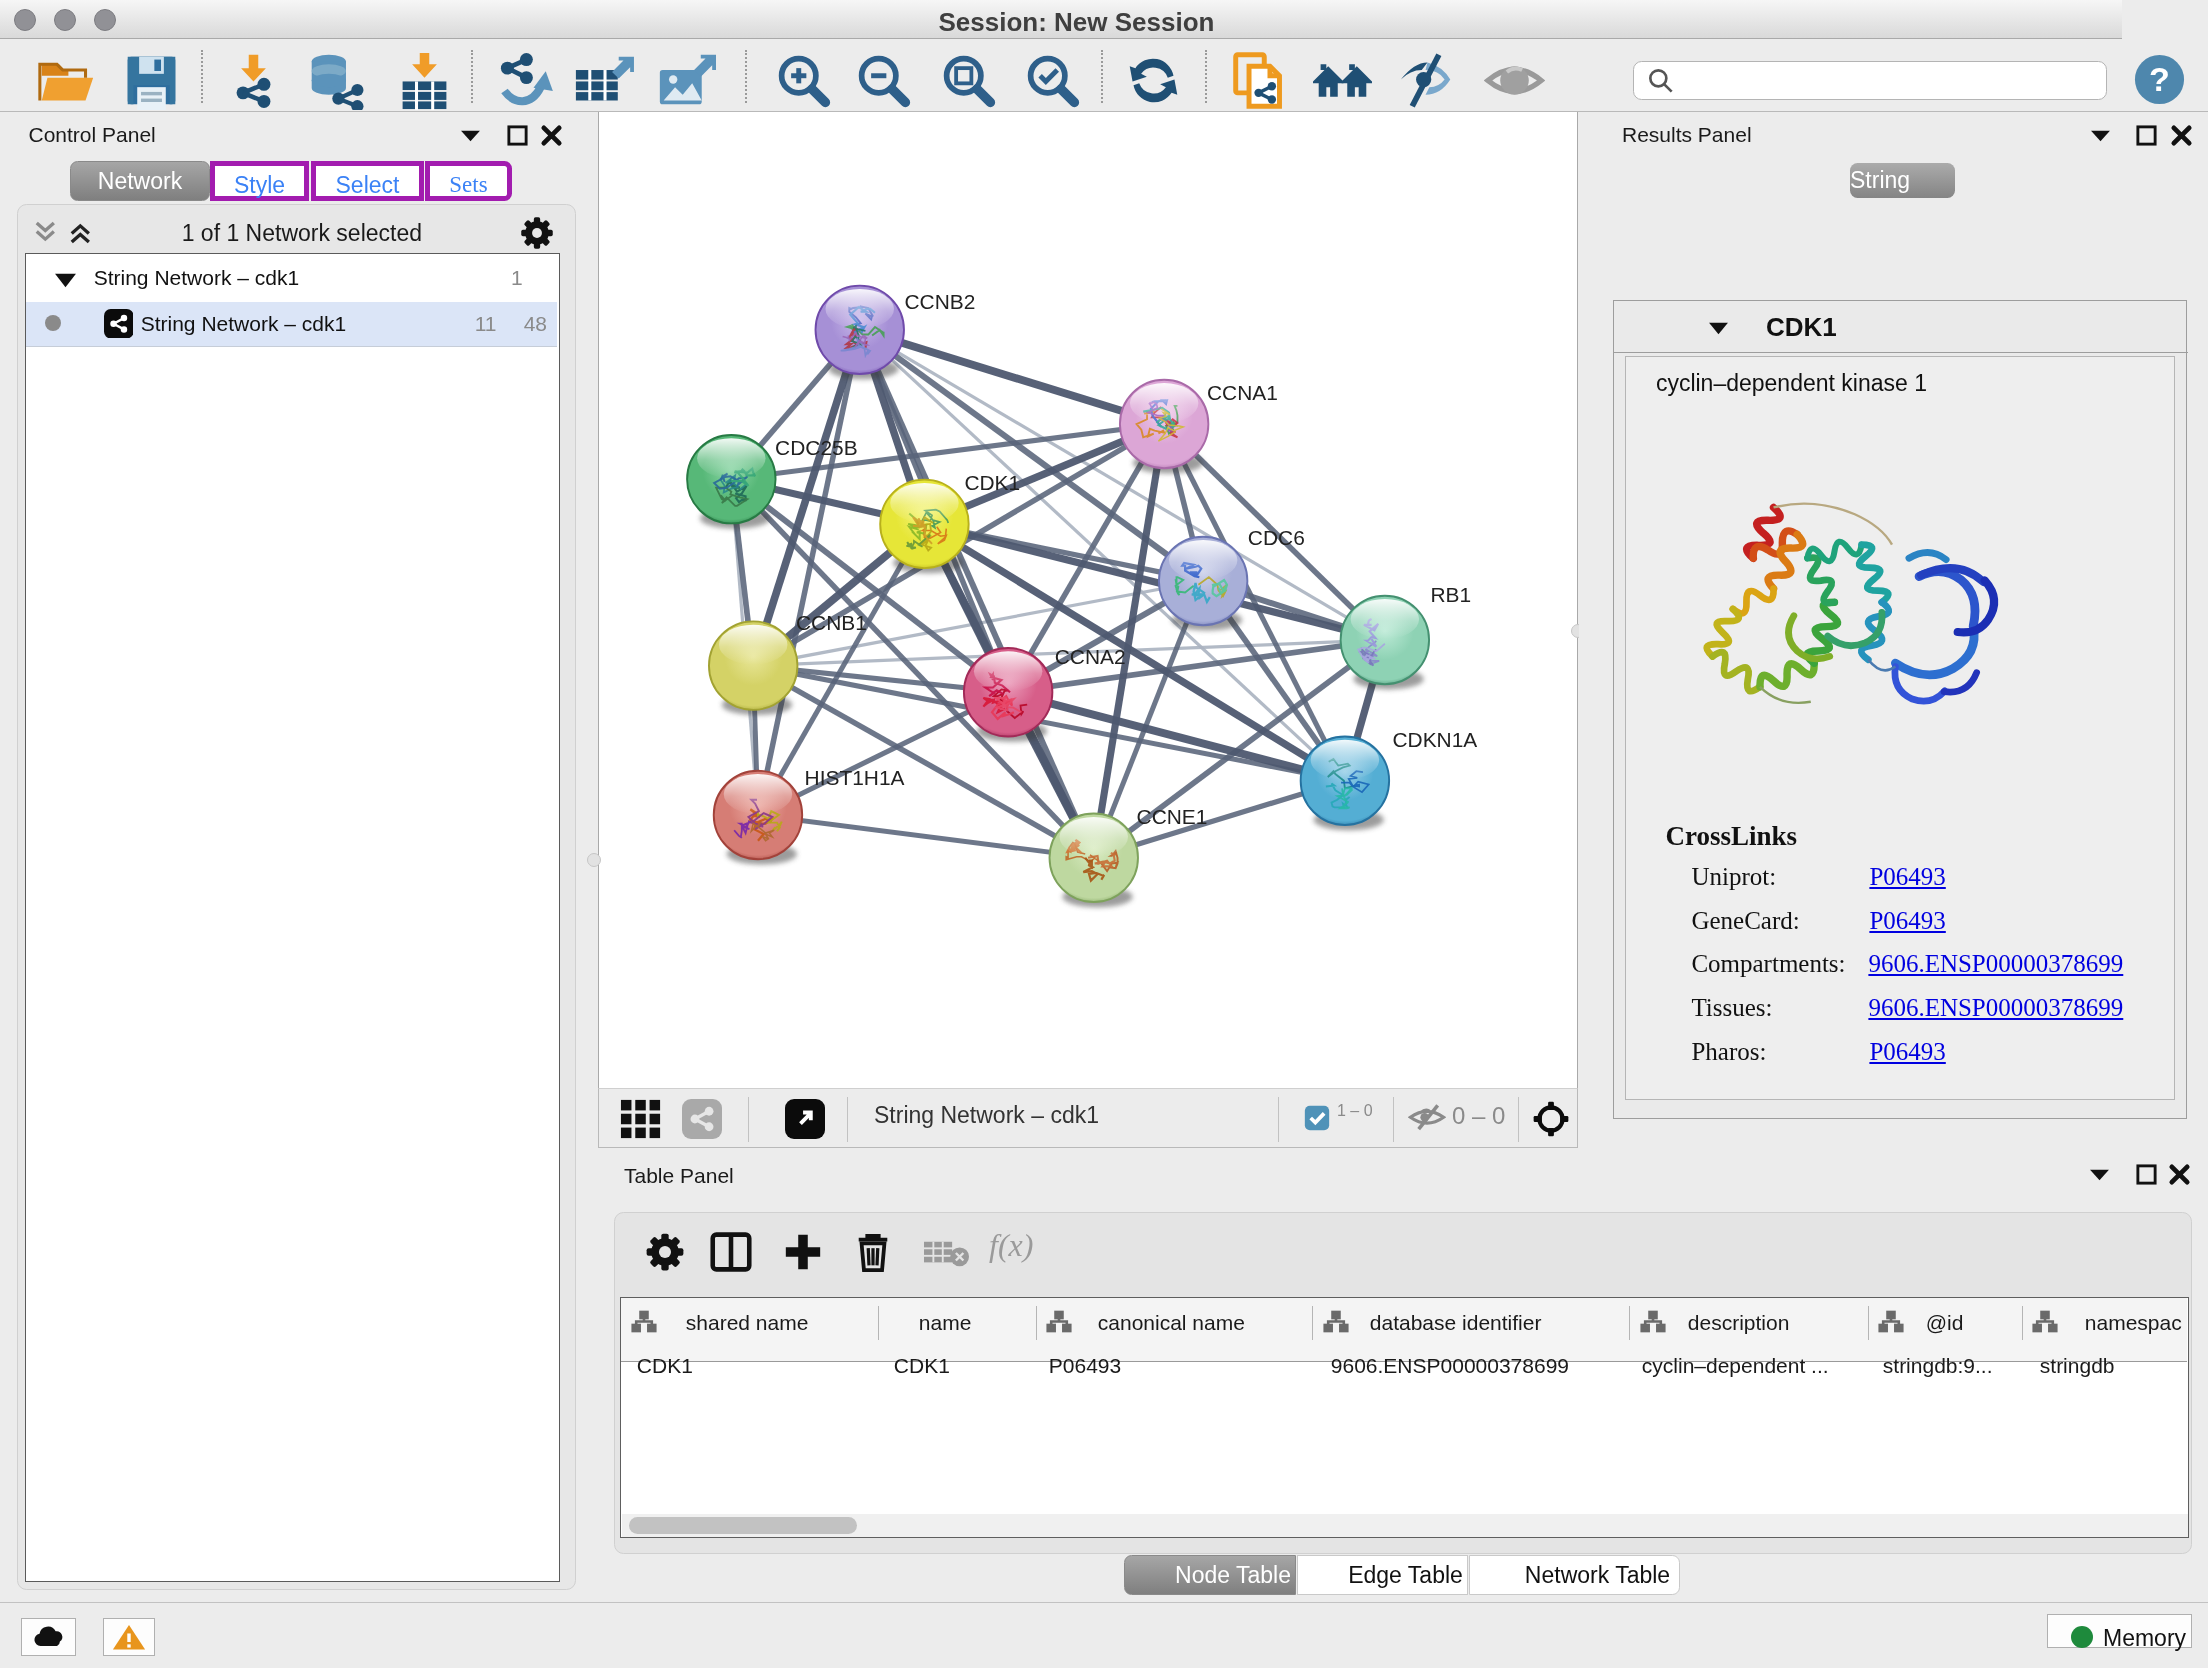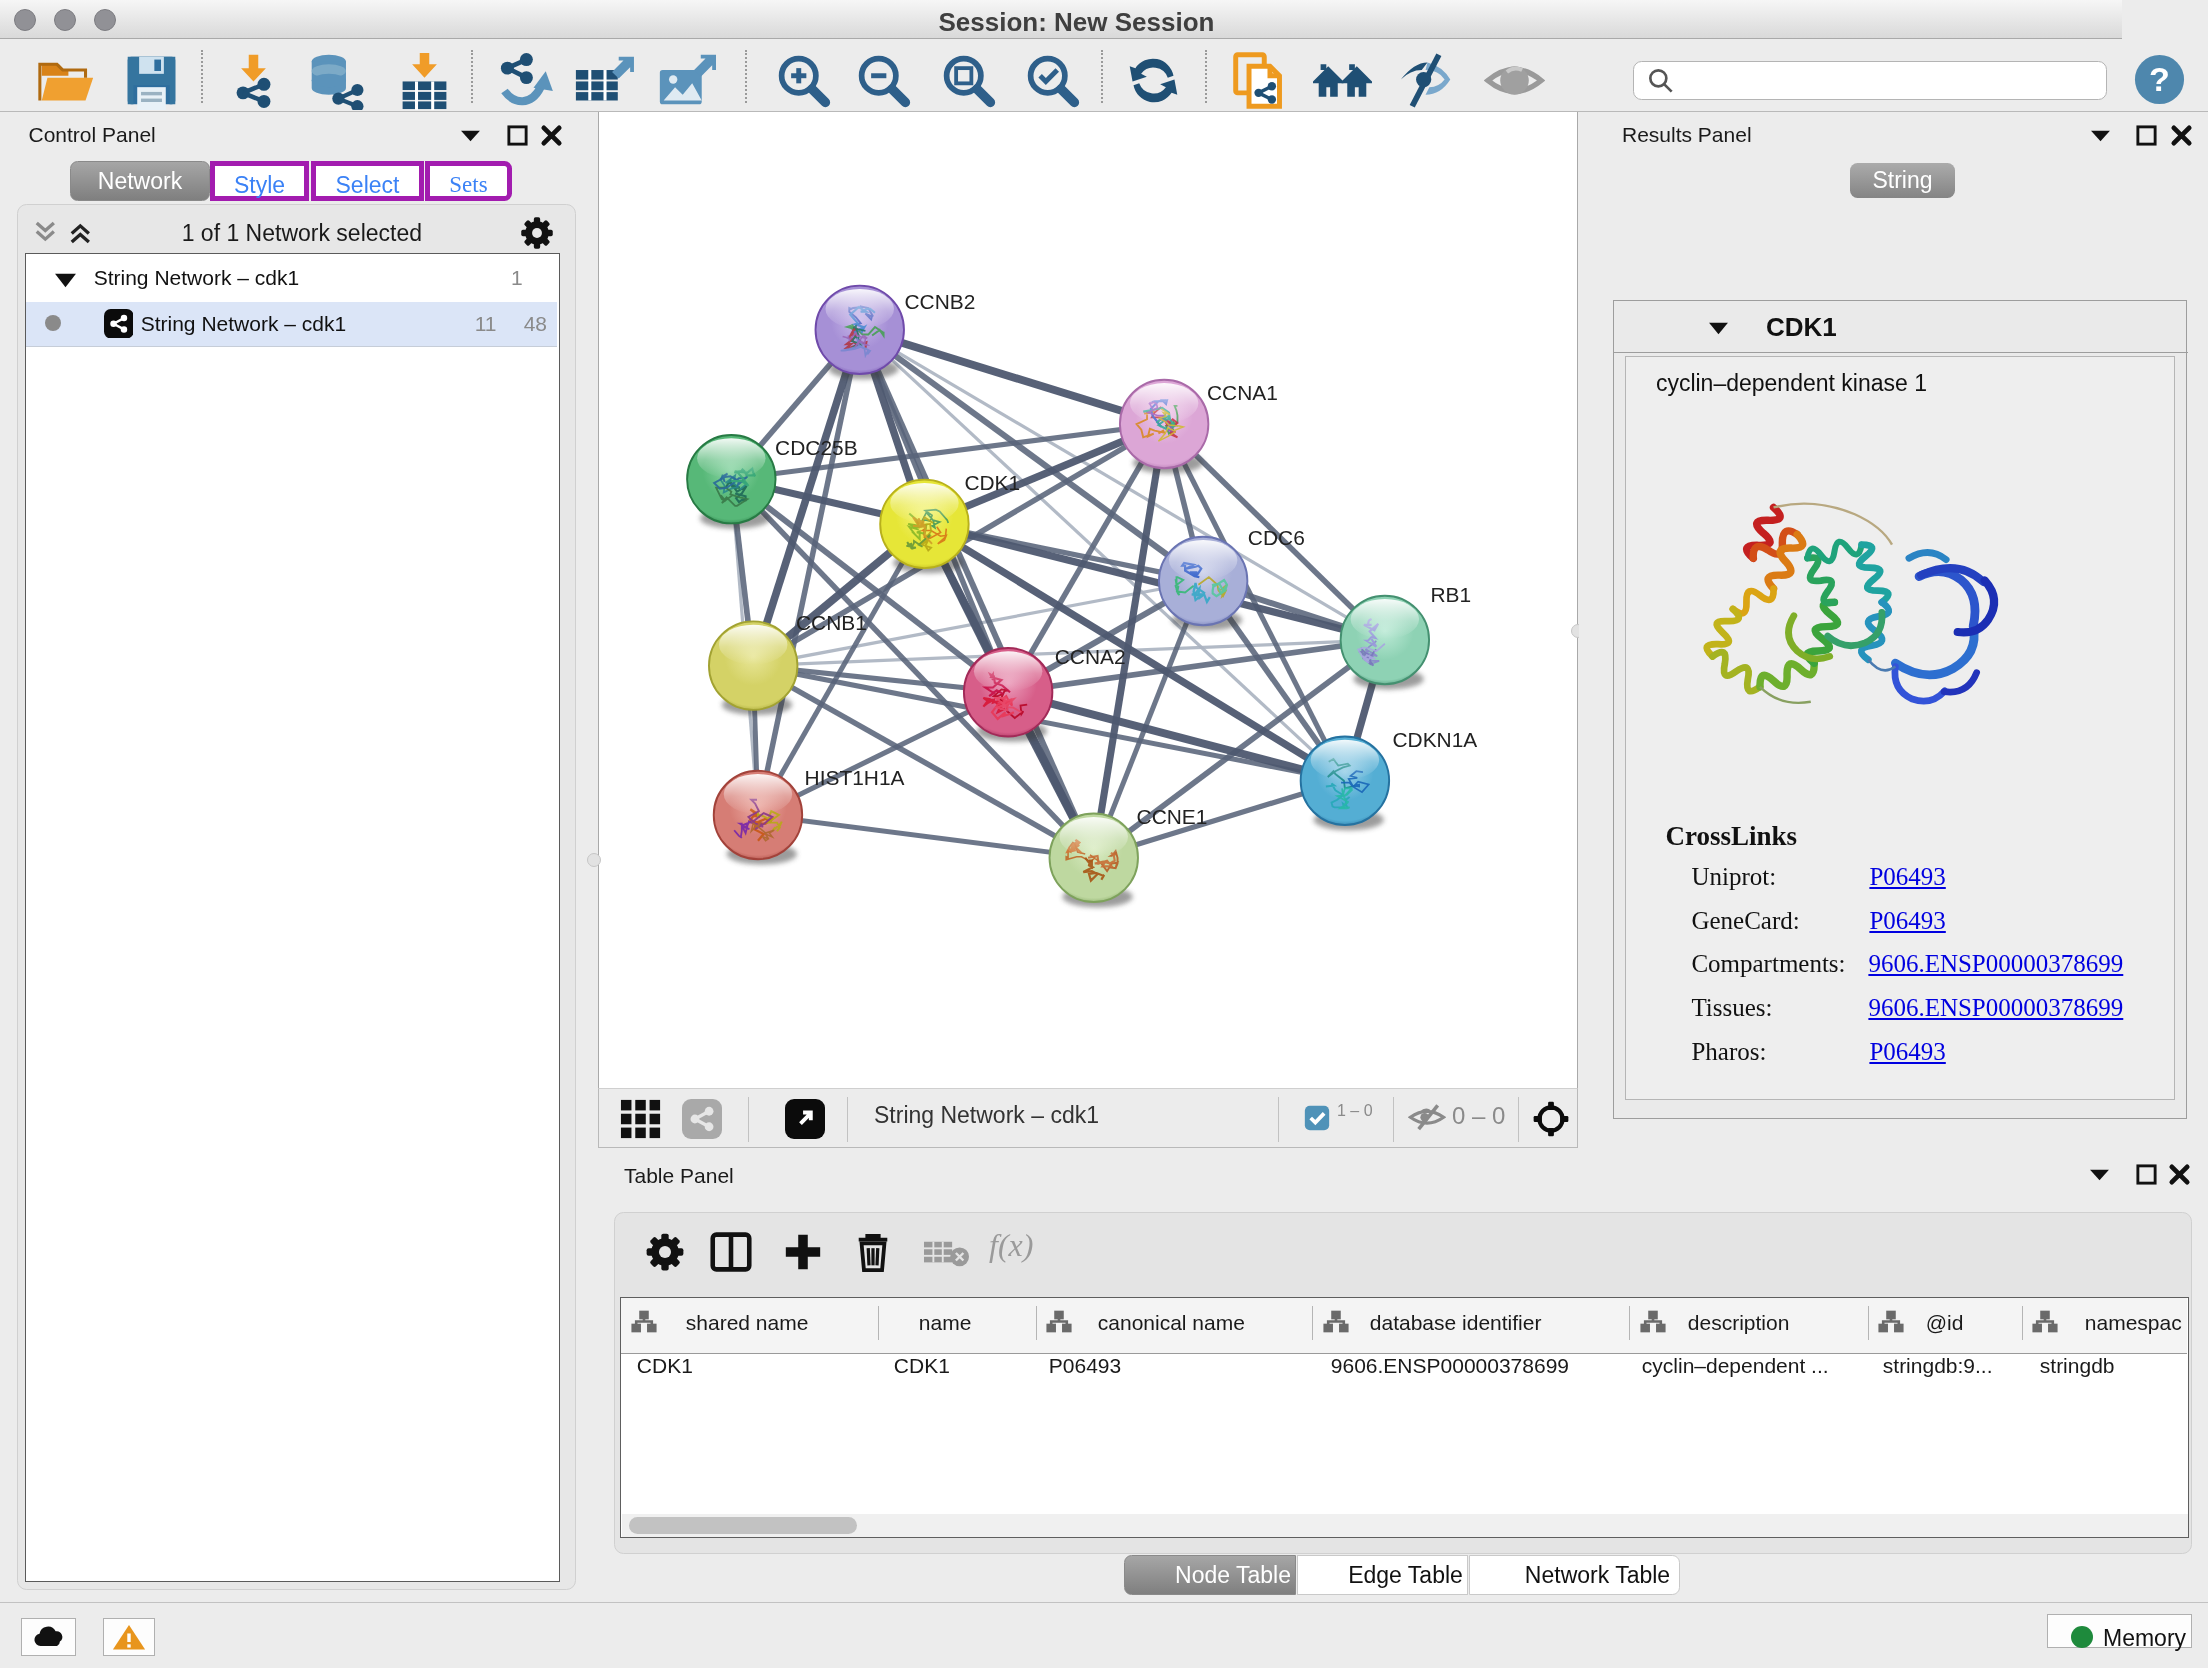--- a/index.html
+++ b/index.html
@@ -49,7 +49,7 @@
 #rpanel { position:absolute; left:1579px; top:112px; width:630px; height:1014px; background:#ececec; }
 #rpanel .ptitle { position:absolute; left:43px; top:10.5px; font-size:21px; color:#1a1a1a; }
 #stringtab { position:absolute; left:271px; top:51px; width:105px; height:35px; border-radius:7.6px; z-index:3;
-  background:linear-gradient(#ababab,#848484); color:#fff; font-size:23px; text-align:center; line-height:34px; }
+  background:linear-gradient(#ababab,#848484); color:#fff; font-size:23px; text-align:left; line-height:34px; }
 #rtop { position:absolute; left:34px; top:74px; width:574px; height:114px; border:1.4px solid #a9a9a9; background:#eaeaea; }
 #rtopinner { position:absolute; left:5.7px; top:30px; width:560px; height:81px; border:1.4px solid #b4b4b4; background:#eaeaea; }
 .rbtn { position:absolute; top:51px; height:42px; background:#fff; border:1.4px solid #bdbdbd; border-radius:8.6px;

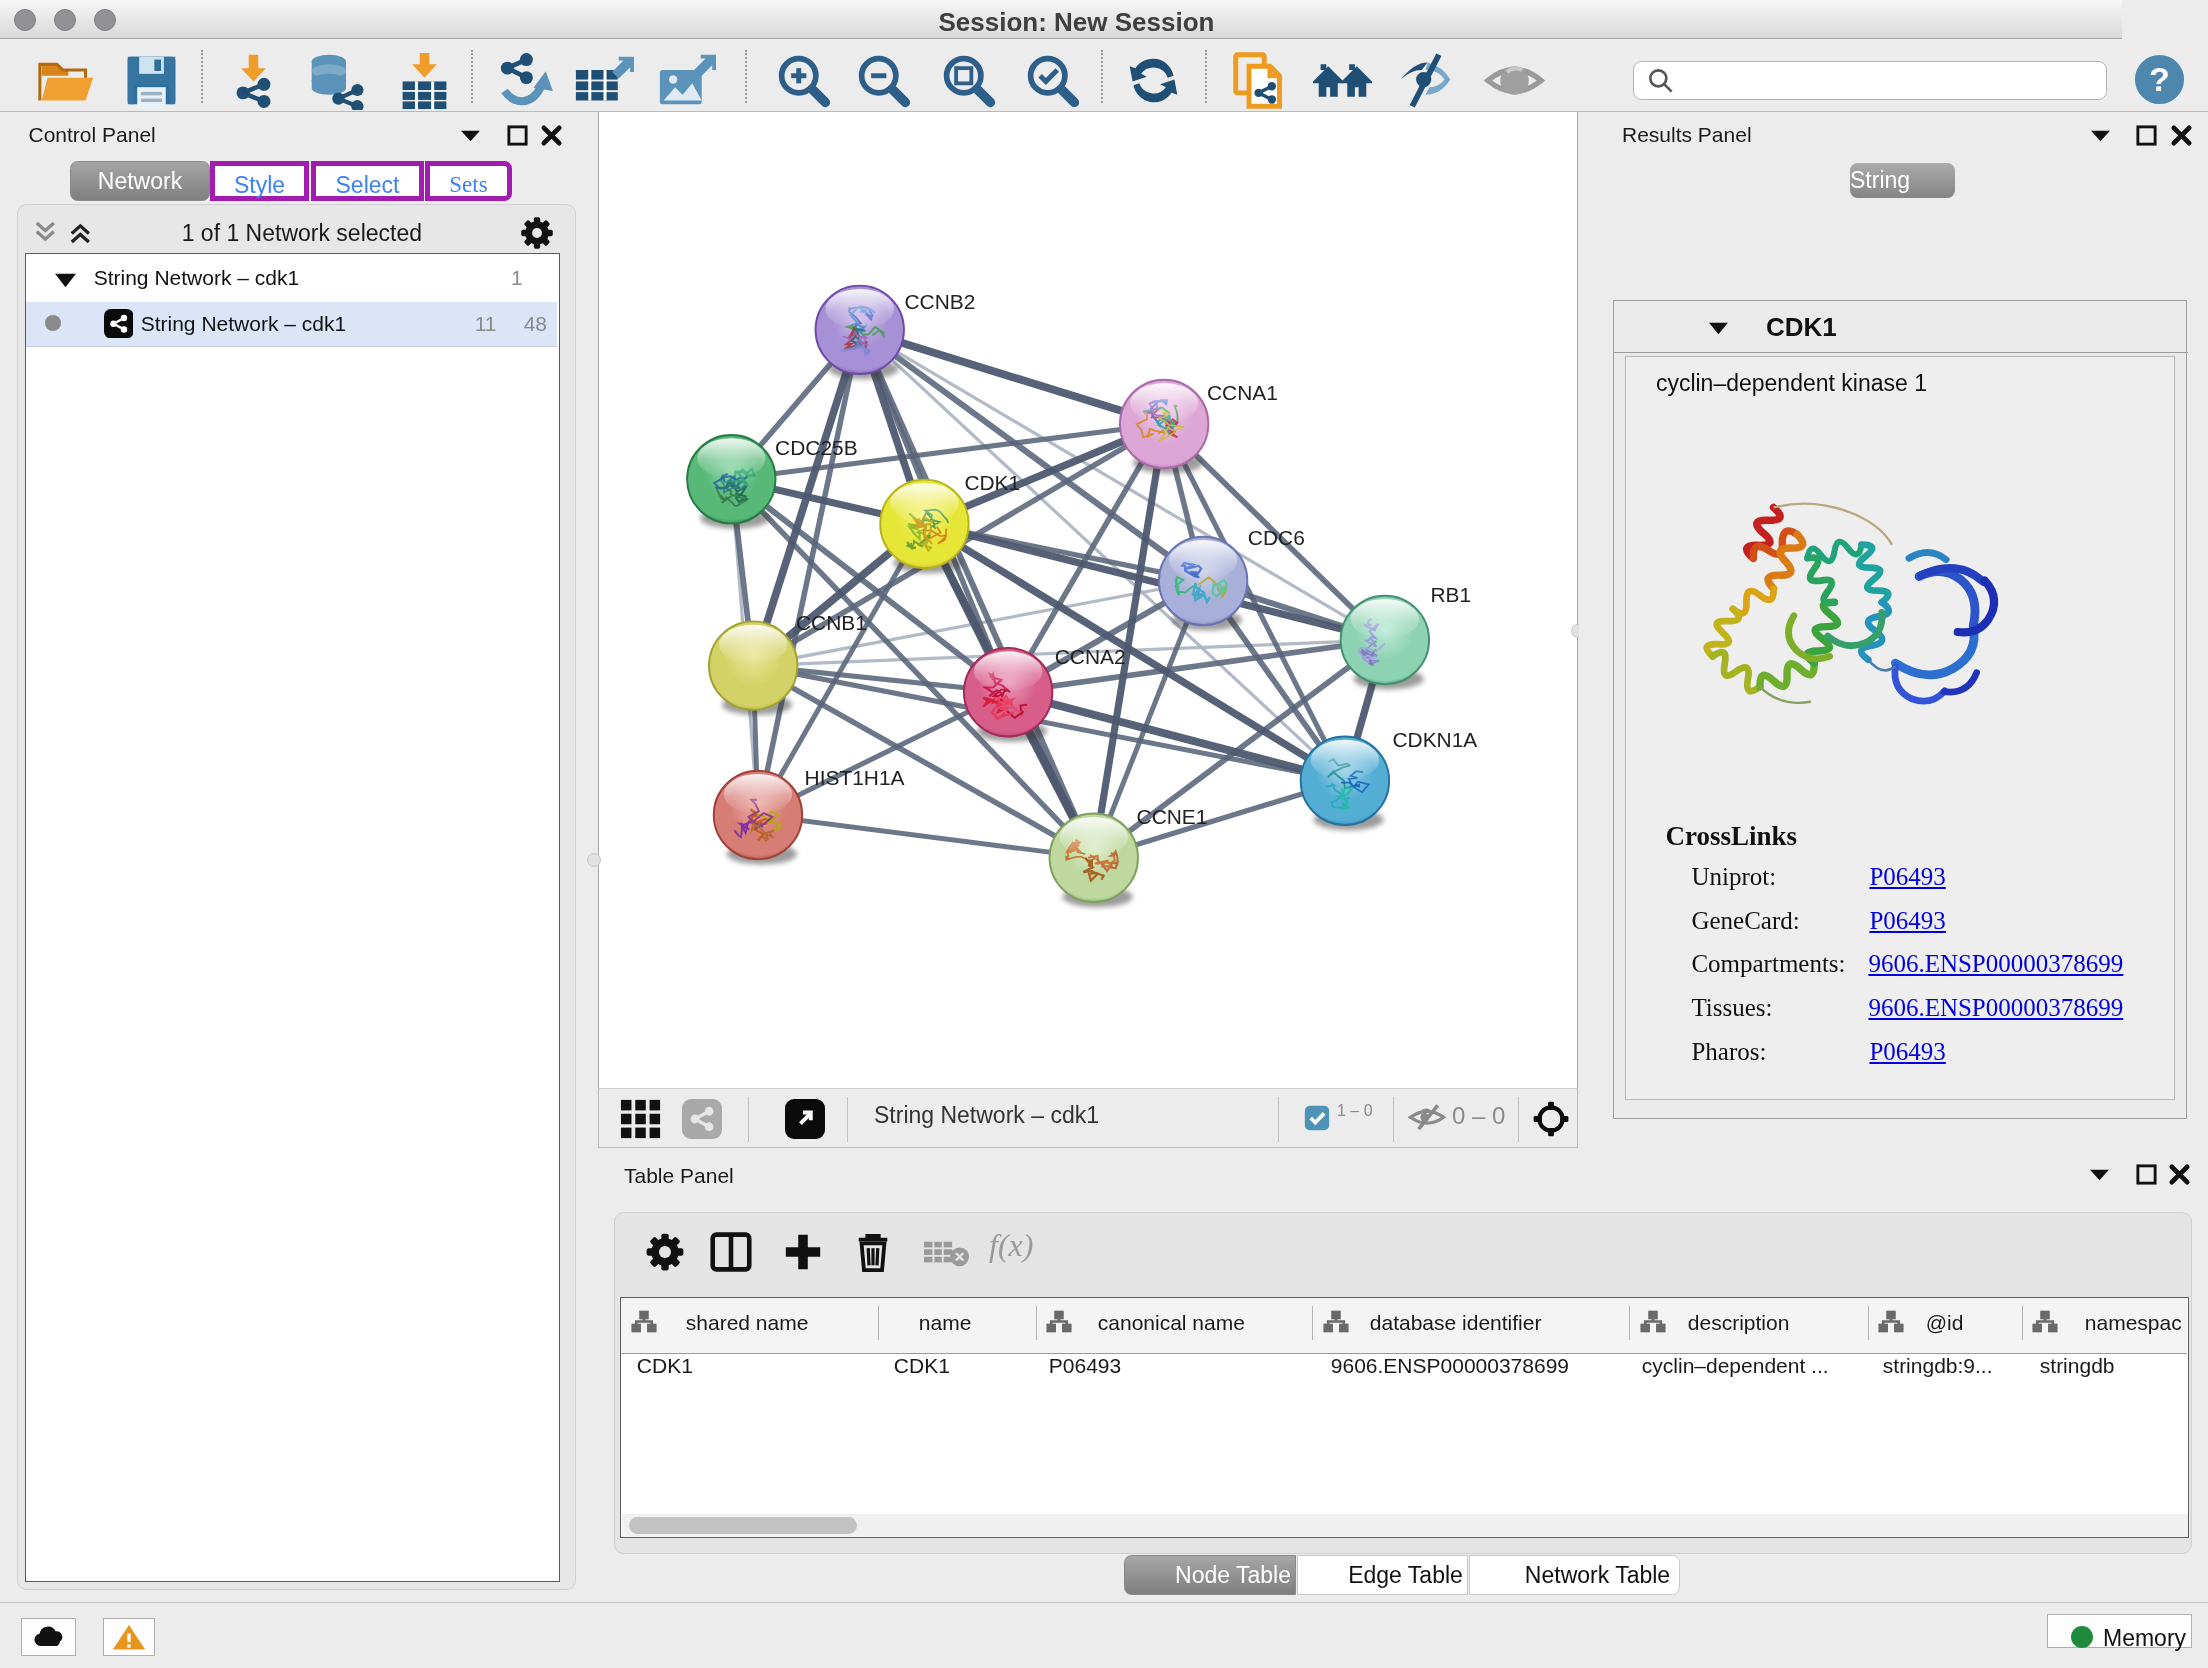--- a/index.html
+++ b/index.html
@@ -67,7 +67,7 @@
 #tbody { position:absolute; left:20px; top:63px; width:1578px; height:342px; background:#e4e4e4;
   border:1px solid #d0d0d0; border-radius:9.5px; }
 #ttable { position:absolute; left:4.8px; top:84px; width:1569px; height:241px; background:#ffffff; border:1.9px solid #5e5e5e; }
-#thead { position:absolute; left:0; top:0; width:1566px; height:56px; background:#f4f4f4; border-bottom:1px solid #9a9a9a; }
+#thead { position:absolute; left:0; top:0; width:1566px; height:64px; background:#f4f4f4; border-bottom:1px solid #9a9a9a; }
 .th { position:absolute; top:0; height:48px; font-size:21px; color:#1a1a1a; }
 .thsep { position:absolute; top:7.6px; height:34px; width:1.4px; background:#b5b5b5; }
 .td { position:absolute; top:56px; font-size:21px; color:#1a1a1a; }

